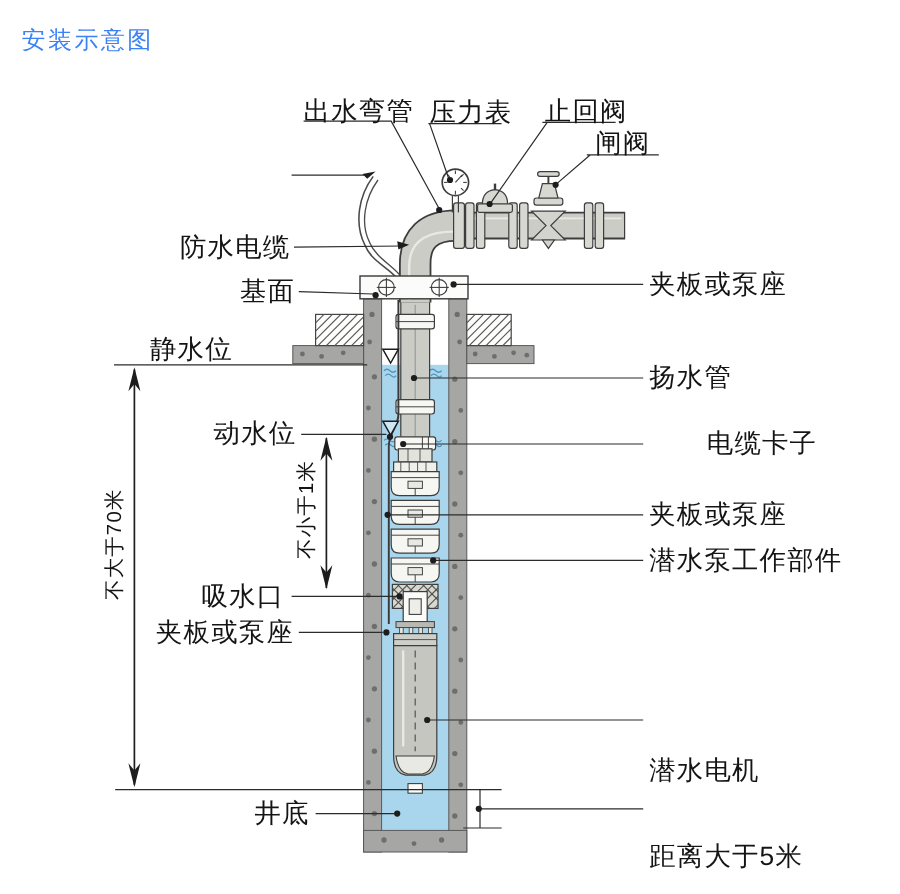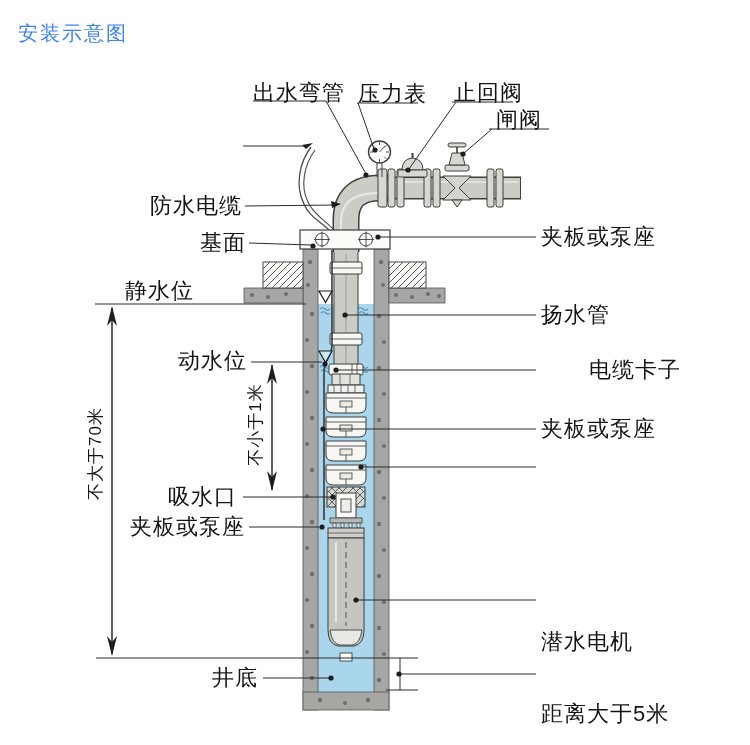--- a/index.html
+++ b/index.html
@@ -354,6 +354,7 @@
   <div class="lbl" style="left:541px;top:305px;">扬水管</div>
   <div class="lbl" style="left:541px;top:360px;margin-left:48px;">电缆卡子</div>
   <div class="lbl" style="left:541px;top:419px;">夹板或泵座</div>
+  <div class="lbl" style="left:541px;top:457px;">潜水泵工作部件</div>
   <div class="lbl" style="left:541px;top:590px;margin-top:42px;">潜水电机</div>
   <div class="lbl" style="left:541px;top:664px;margin-top:40px;">距离大于5米</div>
 

